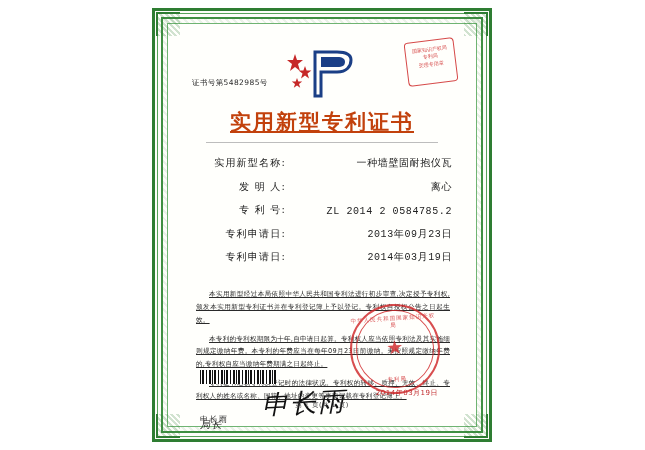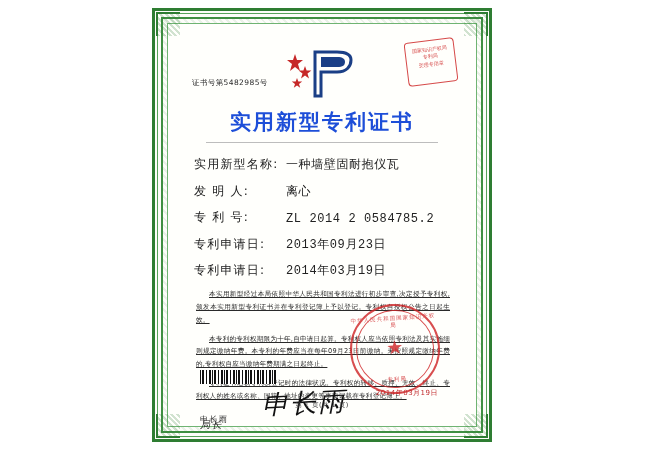--- a/index.html
+++ b/index.html
@@ -127,8 +127,9 @@
     font-size: 21px;
     font-weight: bold;
     letter-spacing: 2px;
-    color: #1d4ed8;
+    color: #c2410c;
     font-family: "DejaVu Sans", sans-serif;
+    text-decoration: underline;
   }
   .title-rule {
     position: absolute;

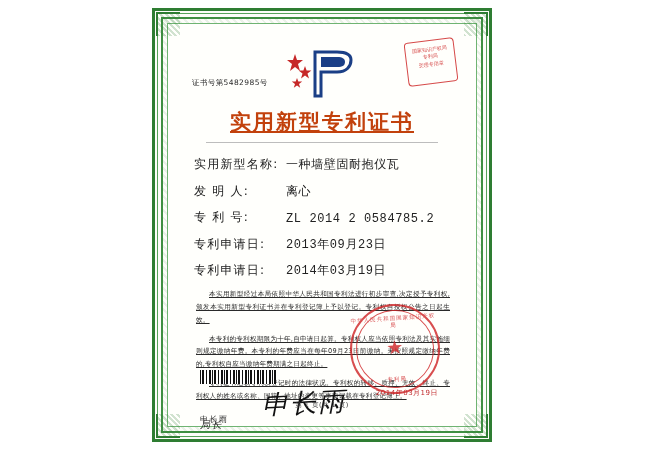--- a/index.html
+++ b/index.html
@@ -150,8 +150,9 @@
     display: flex;
     align-items: flex-end;
     margin-bottom: 9.5px;
-    font-size: 12px;
+    font-size: 10px;
     color: #222;
+    text-align: right;
   }
   .row .label {
     width: 92px;

